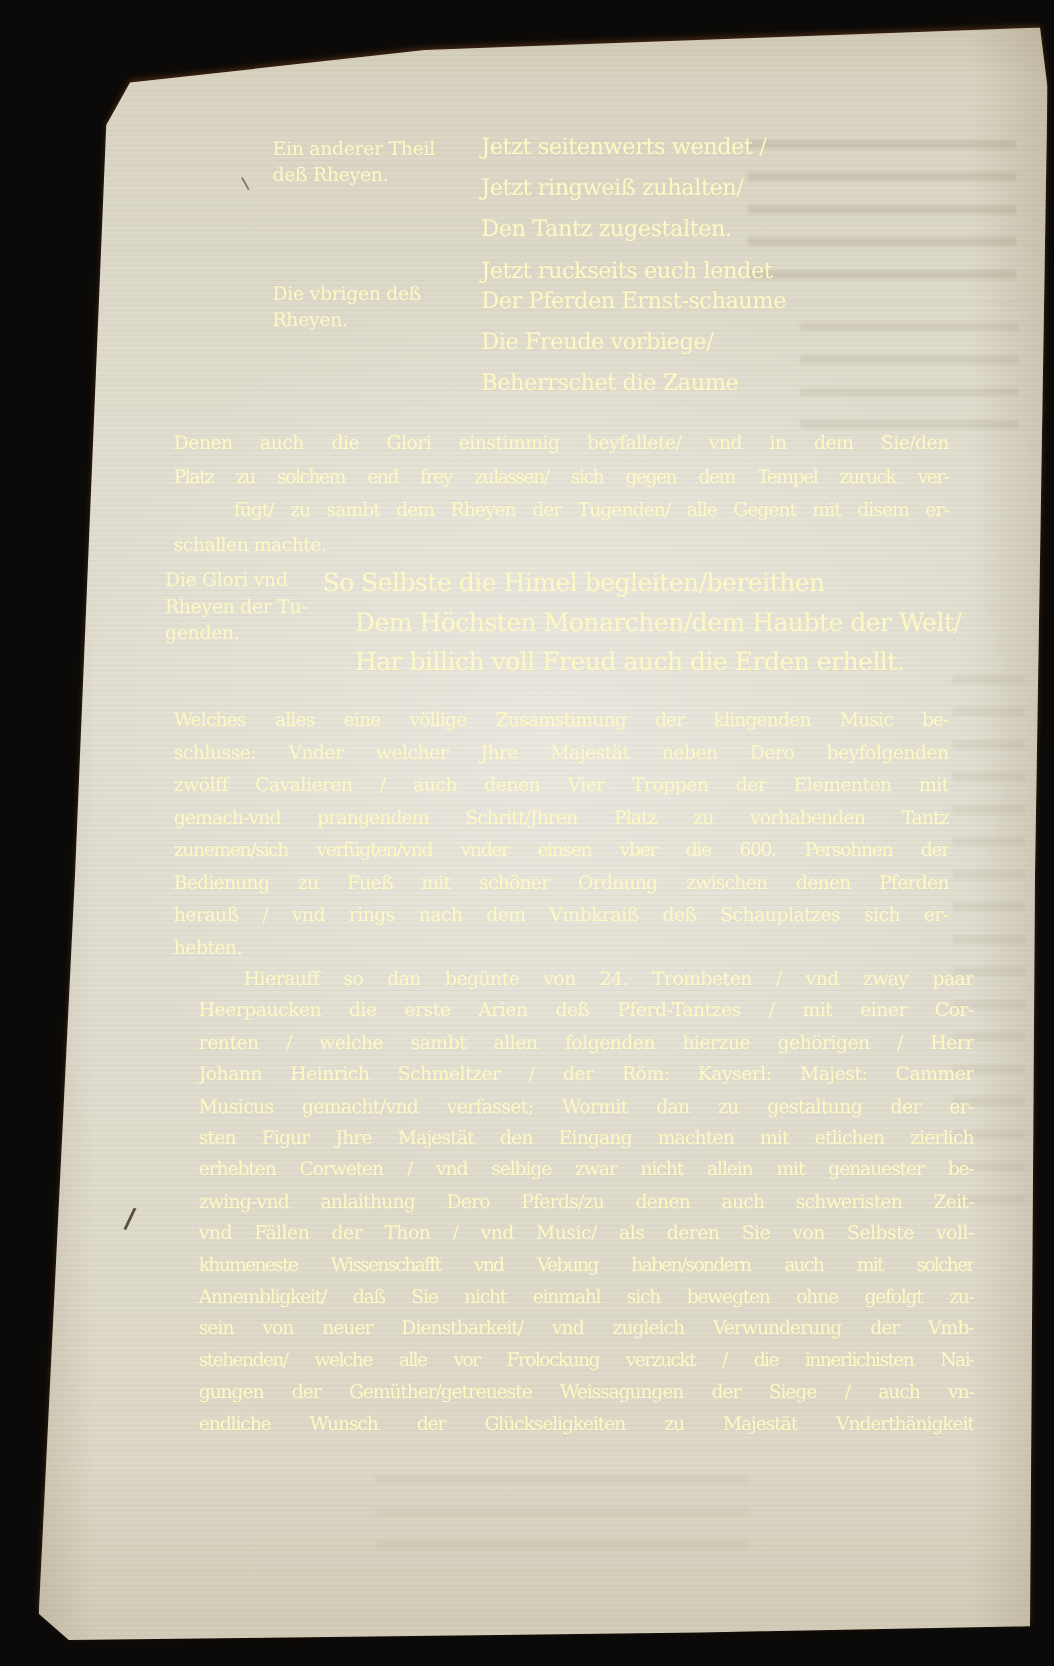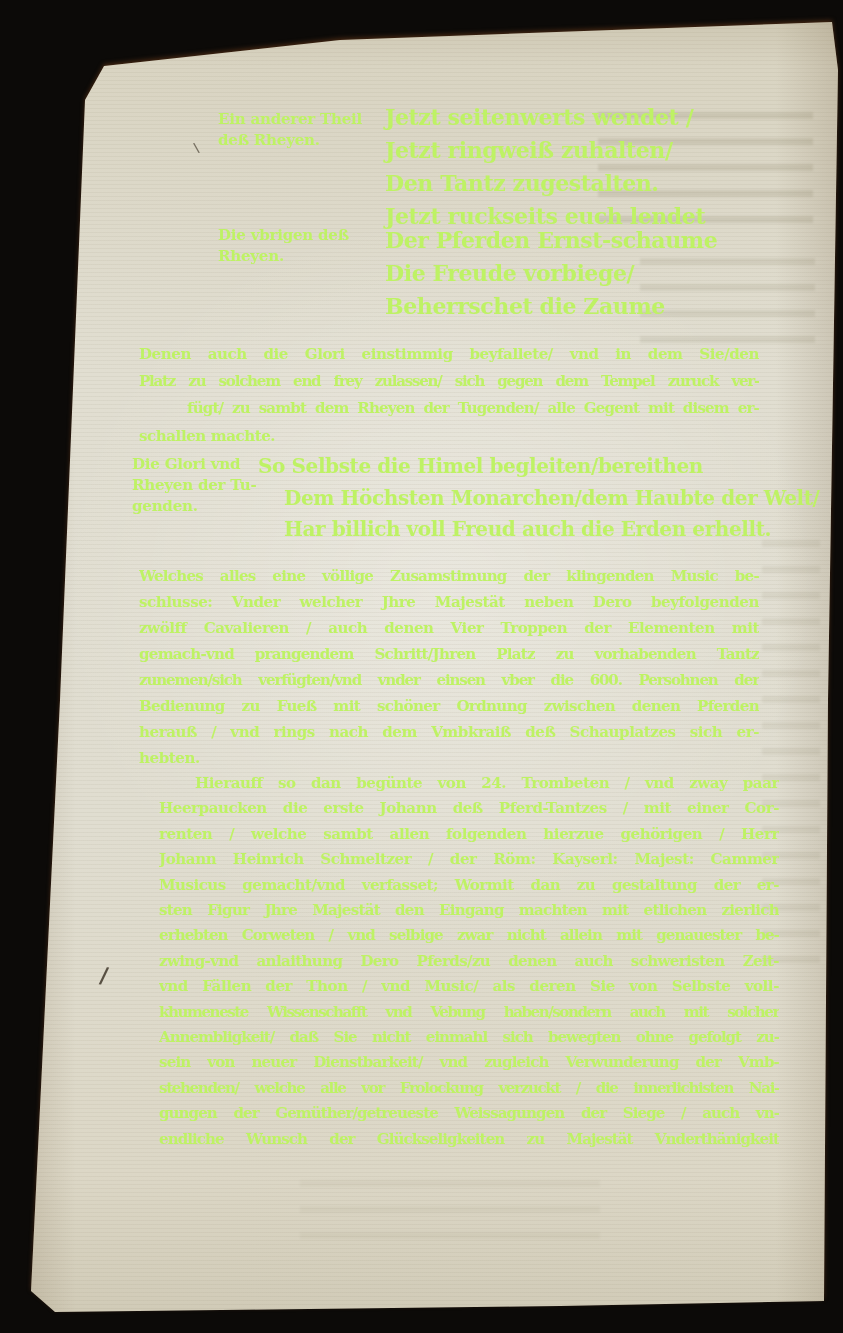--- a/index.html
+++ b/index.html
@@ -28,7 +28,7 @@
   .g4{left:300px;top:1180px;width:300px;height:60px;opacity:.05;}
 
   
-  .ink{color:#bef264;font-weight:bold;}
+  .ink{color:#fef9c3;font-weight:normal;}
   .abs{position:absolute;}
   .margin-note{font-size:15px;line-height:21px;letter-spacing:-.2px;white-space:nowrap;}
   .verse{font-size:22px;line-height:33px;letter-spacing:-.4px;white-space:nowrap;}

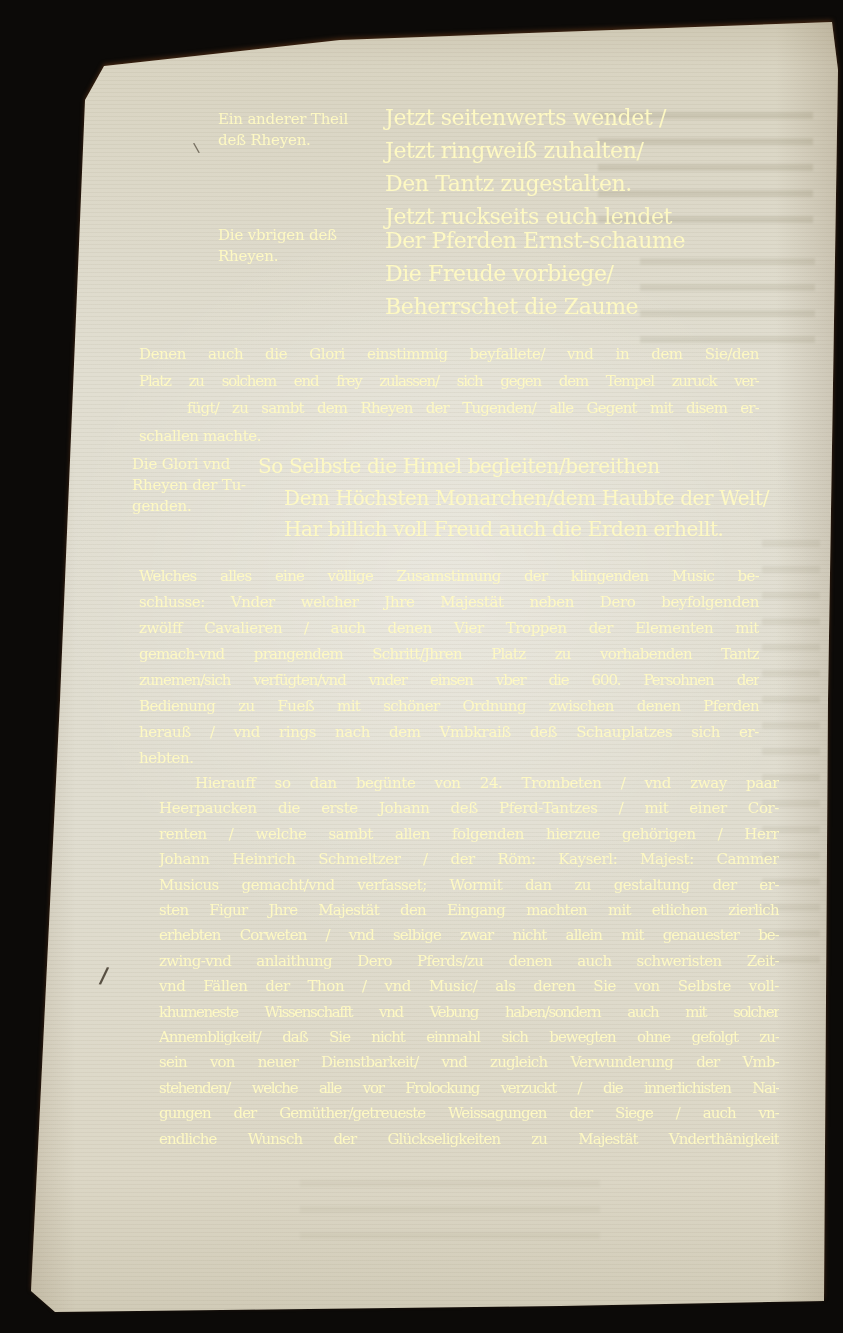--- a/index.html
+++ b/index.html
@@ -31,7 +31,7 @@
   .ink{color:#fef9c3;font-weight:normal;}
   .abs{position:absolute;}
   .margin-note{font-size:15px;line-height:21px;letter-spacing:-.2px;white-space:nowrap;}
-  .verse{font-size:22px;line-height:33px;letter-spacing:-.4px;white-space:nowrap;}
+  .verse{font-size:18px;line-height:33px;letter-spacing:-.4px;white-space:nowrap;}
   .verse.small{font-size:20px;line-height:31.5px;}
   .verse .indent2{margin-left:26px;}
   .para{width:620px;font-size:15px;letter-spacing:-.4px;}

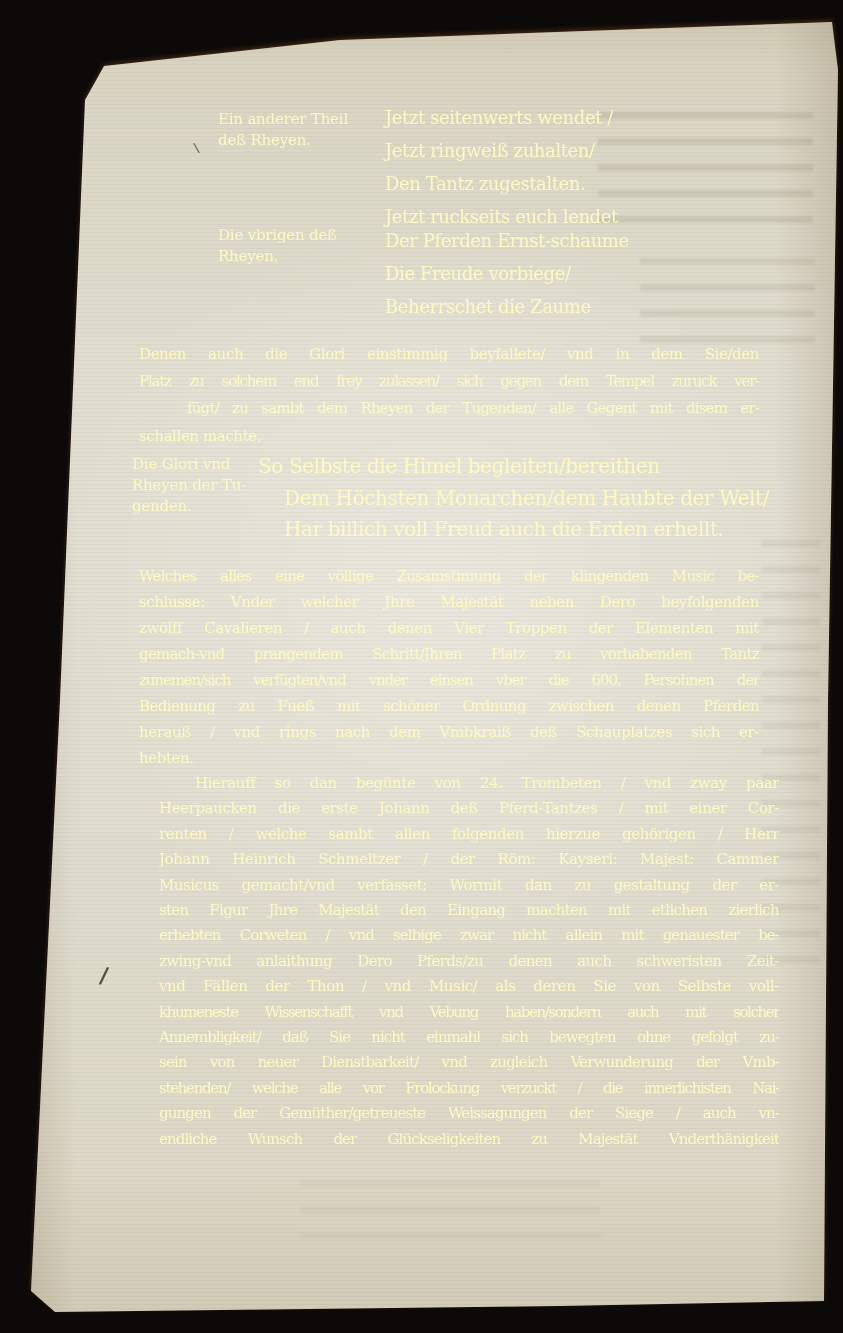--- a/index.html
+++ b/index.html
@@ -113,7 +113,7 @@
 
 <div class="abs ink para p3" style="left:139px;top:771px;">
   <div class="jline findent fit">Hierauff so dan begünte von 24. Trombeten / vnd zway paar</div>
-  <div class="jline fit">Heerpaucken die erste Johann deß Pferd-Tantzes / mit einer Cor-</div>
+  <div class="jline fit">Heerpaucken die erste Arien deß Pferd-Tantzes / mit einer Cor-</div>
   <div class="jline fit">renten / welche sambt allen folgenden hierzue gehörigen / Herr</div>
   <div class="jline fit">Johann Heinrich Schmeltzer / der Röm: Kayserl: Majest: Cammer</div>
   <div class="jline fit" style="letter-spacing: -0.5px;">Musicus gemacht/vnd verfasset; Wormit dan zu gestaltung der er-</div>

